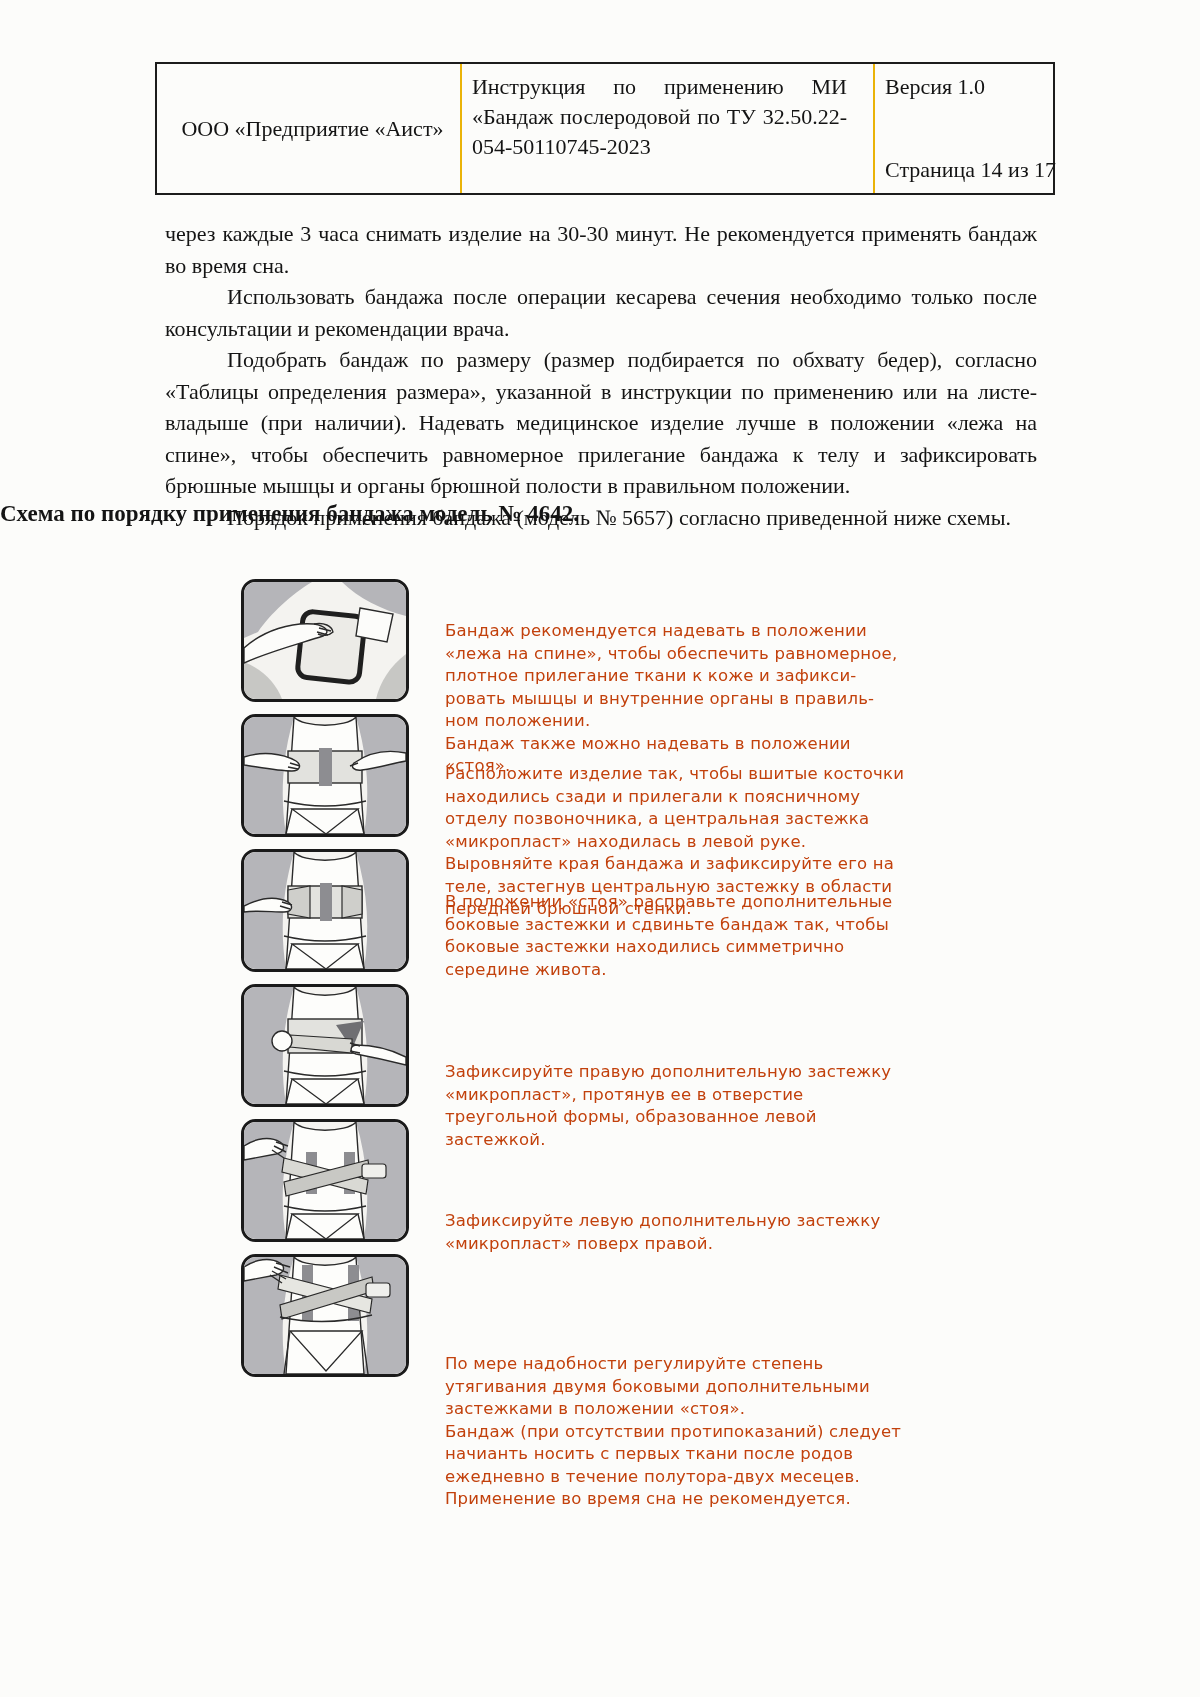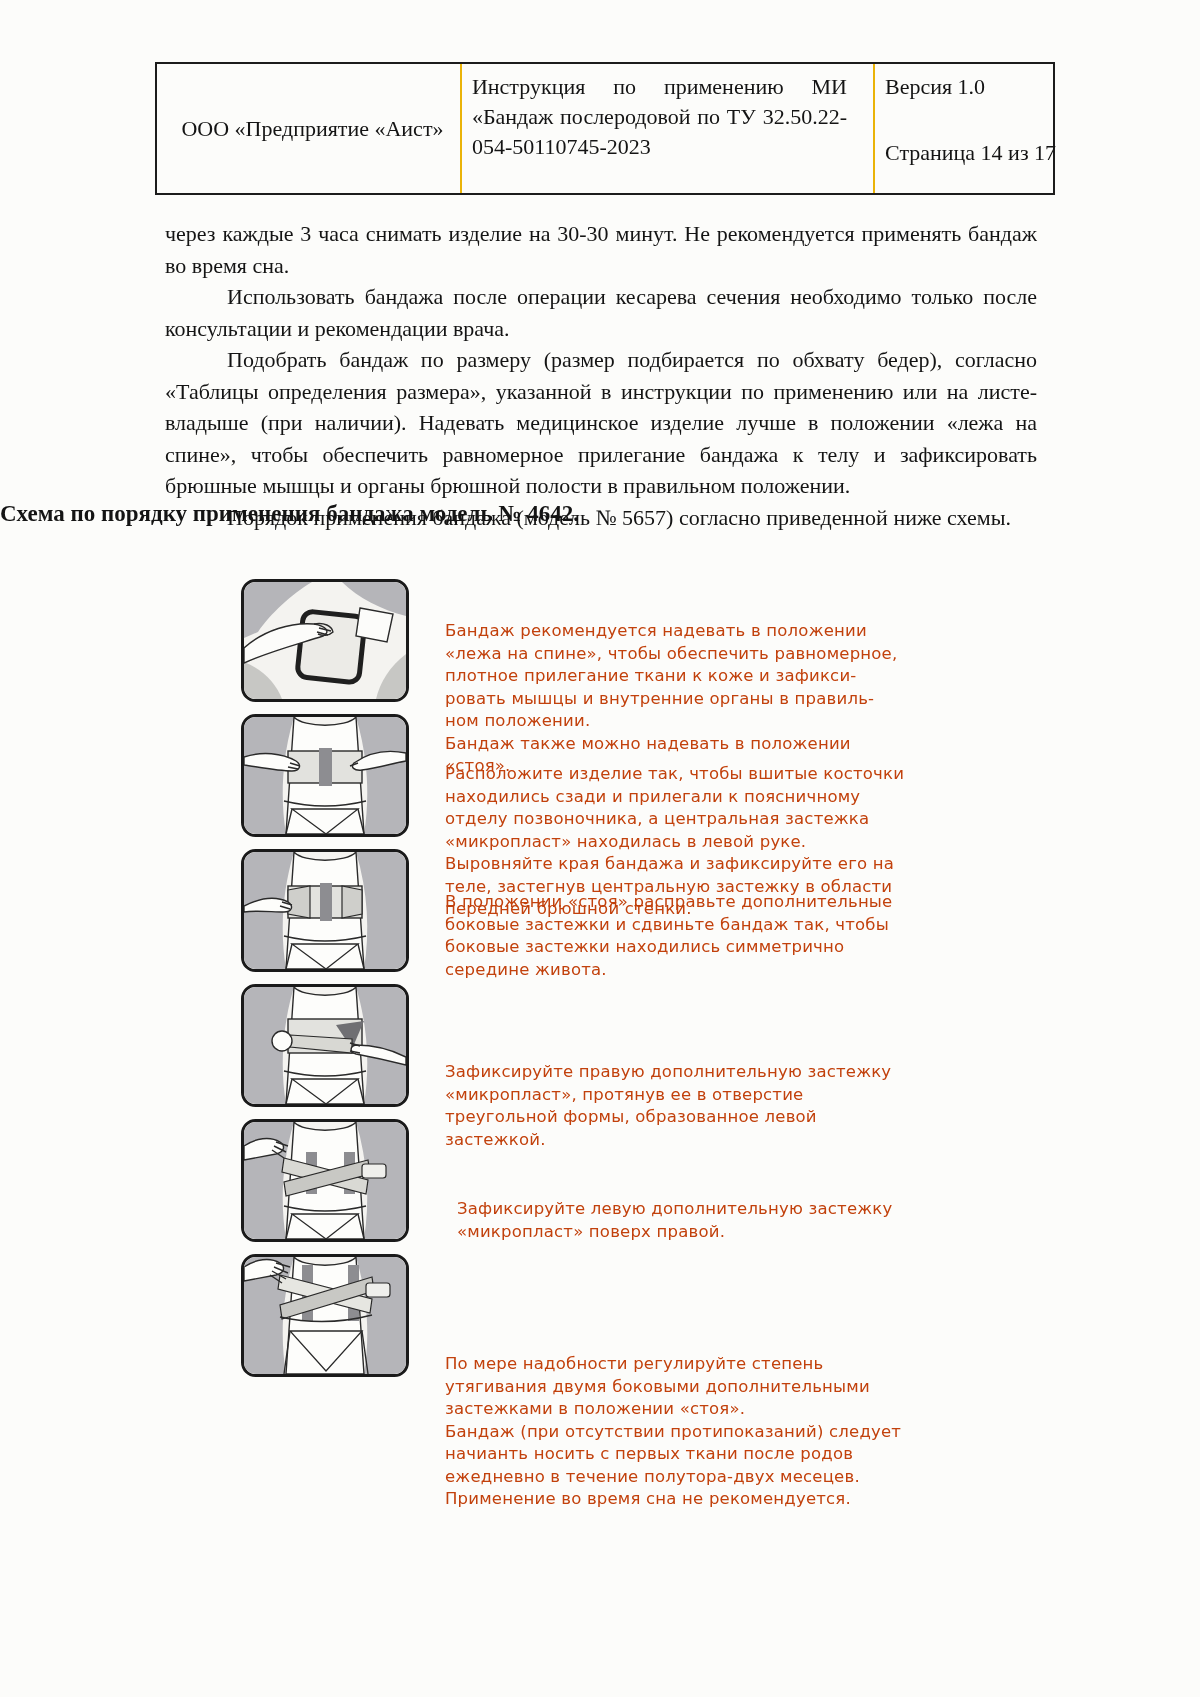--- a/index.html
+++ b/index.html
@@ -20,7 +20,7 @@
   .hdr-doc{width:420px;text-align:justify;padding-right:26px;padding-top:8px;}
   .hdr-ver{width:180px;display:flex;flex-direction:column;}
   .hdr-ver .ver{margin-top:2px;}
-  .hdr-ver .pg{margin-top:auto;margin-bottom:19px;white-space:nowrap;}
+  .hdr-ver .pg{margin-top:auto;margin-bottom:2px;white-space:nowrap;}
   
   .bodytext{
     position:absolute;top:218px;left:165px;width:872px;

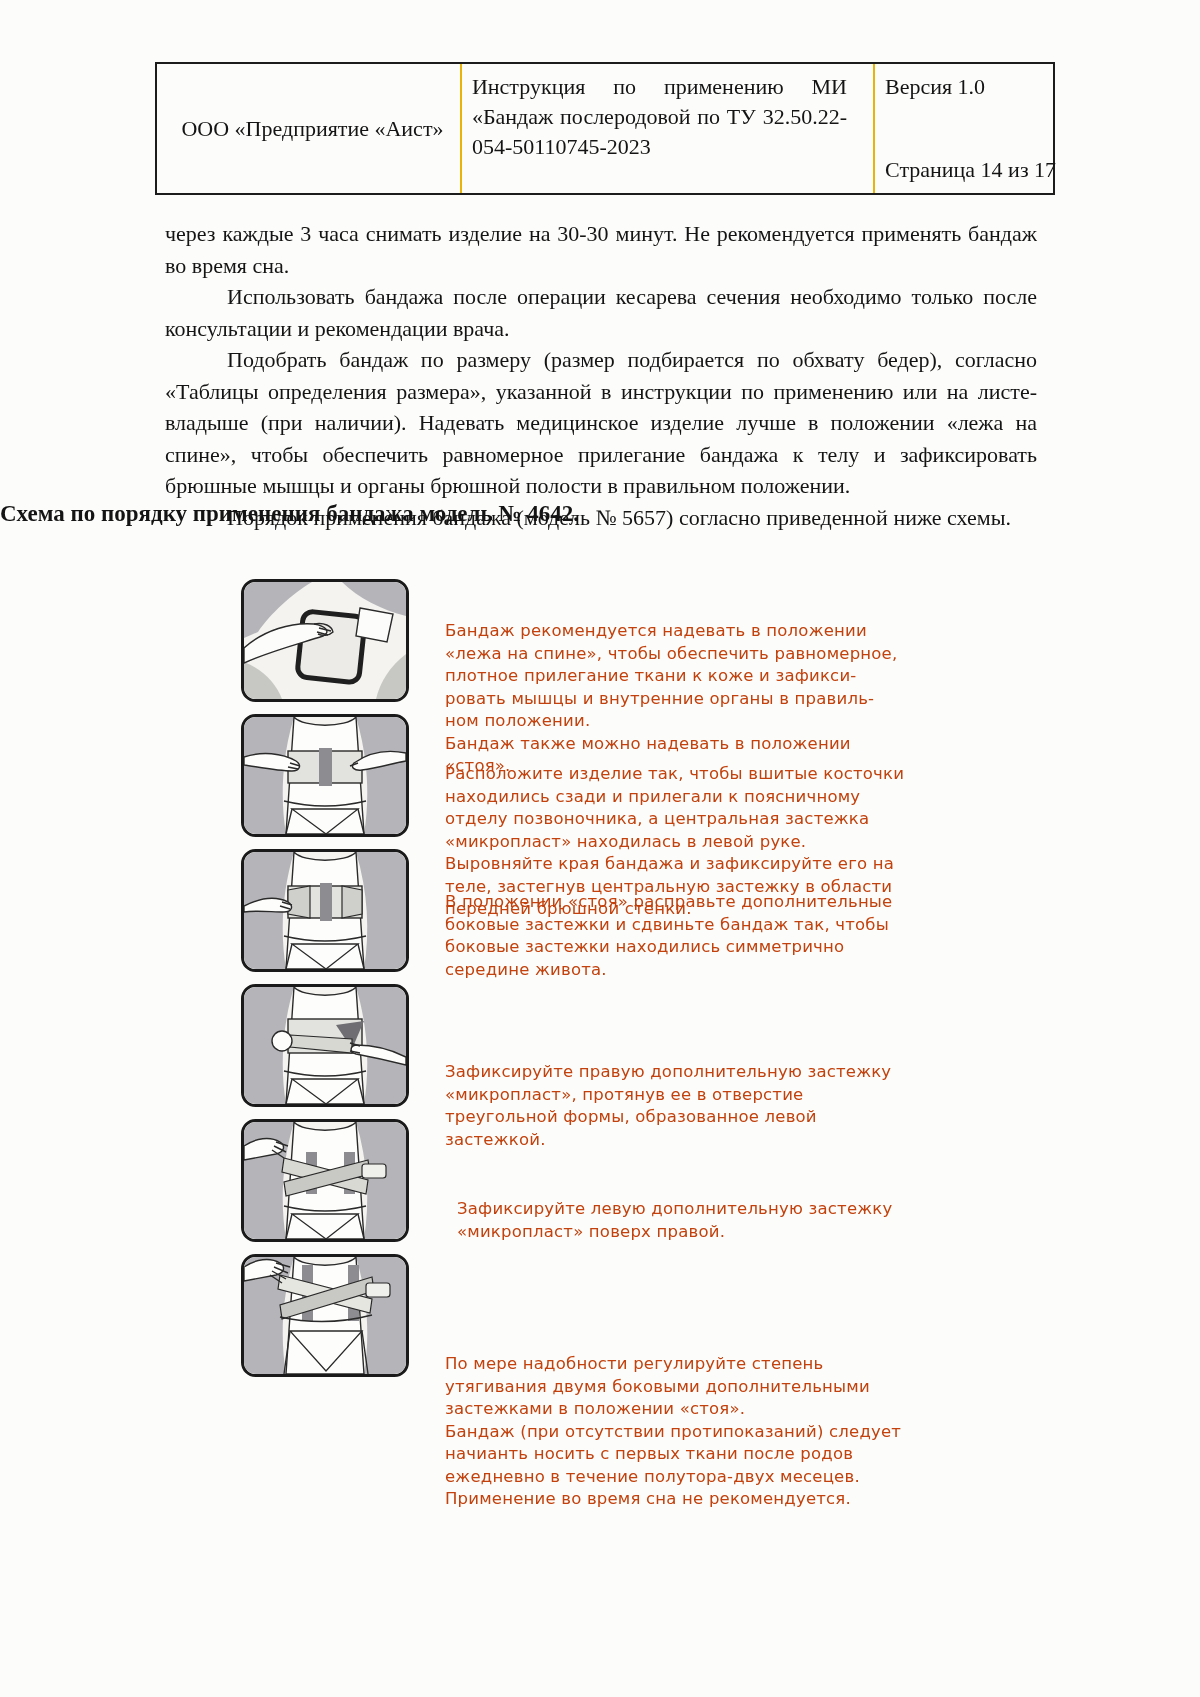--- a/index.html
+++ b/index.html
@@ -47,7 +47,7 @@
   .st2{top:135px;} .st2 .step-text{top:50px;}
   .st3{top:270px;} .st3 .step-text{top:43px;}
   .st4{top:405px;} .st4 .step-text{top:78px;}
-  .st5{top:540px;} .st5 .step-text{top:80px;margin-left:12px;}
+  .st5{top:540px;} .st5 .step-text{top:92px;}
   .st6{top:675px;} .st6 .step-text{top:100px;}
   .ln{stroke:#2a2a2a;stroke-width:1.4;fill:none;}
 </style>

